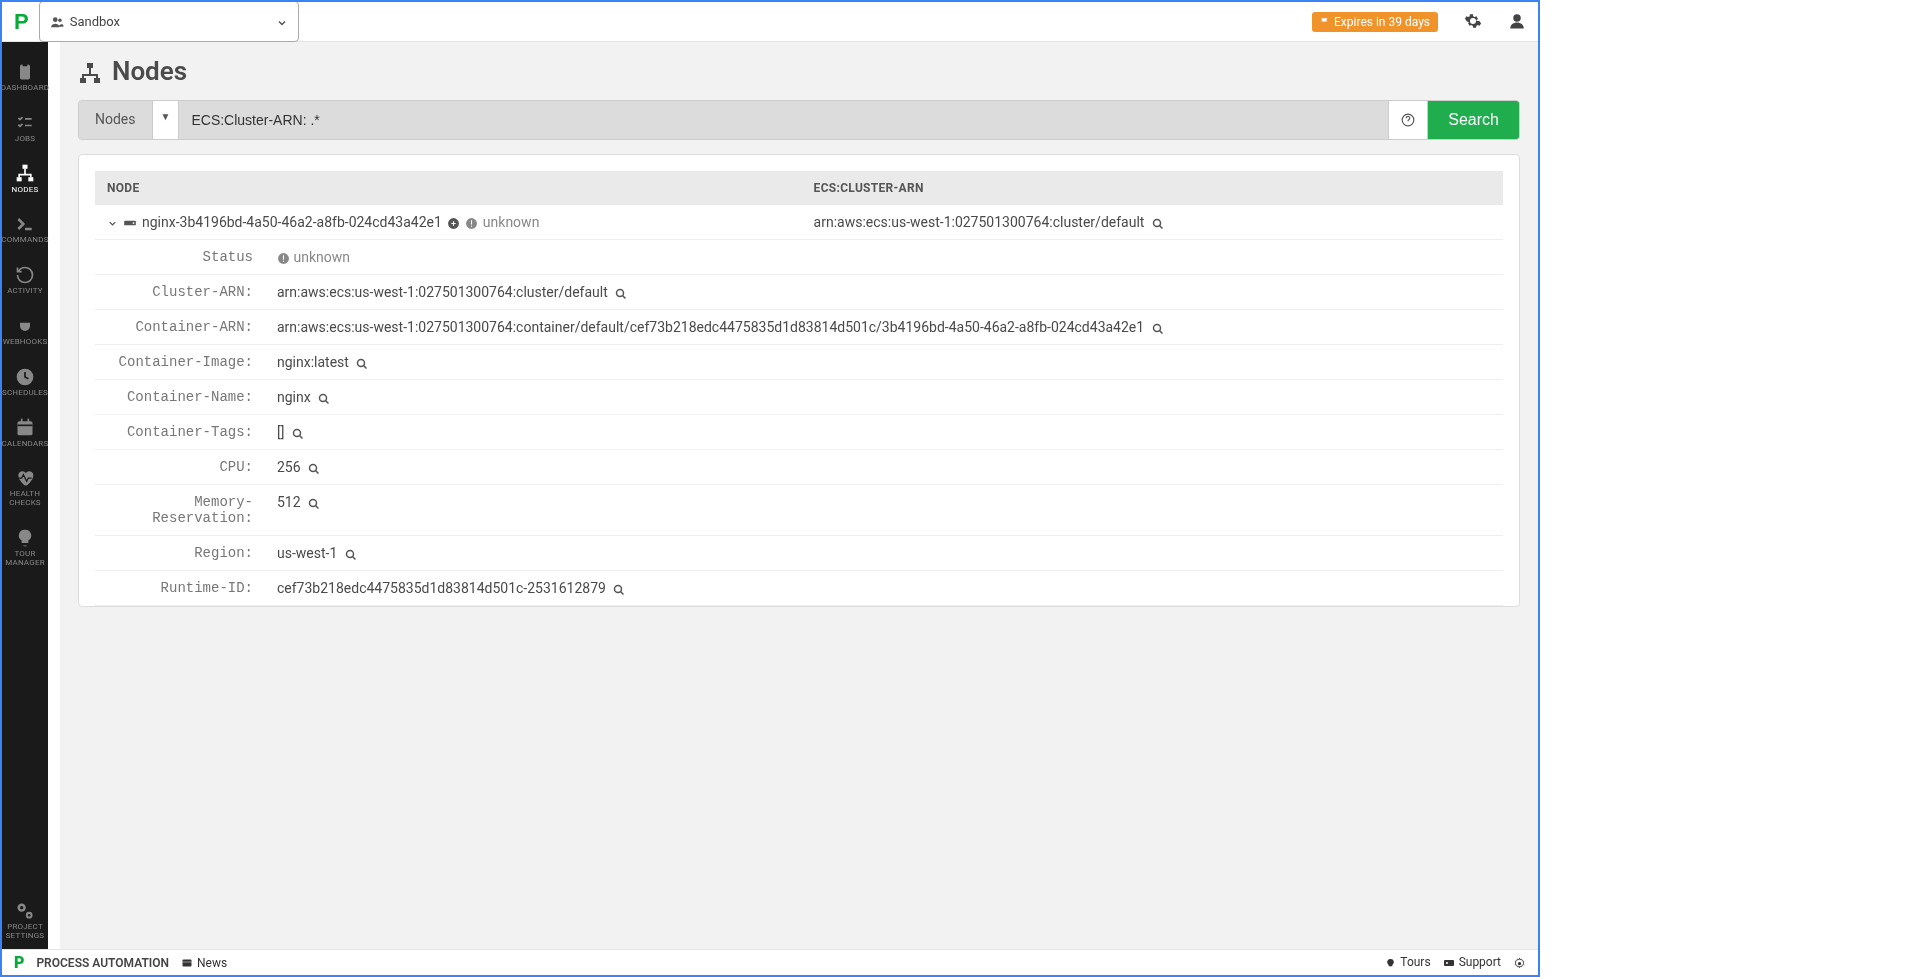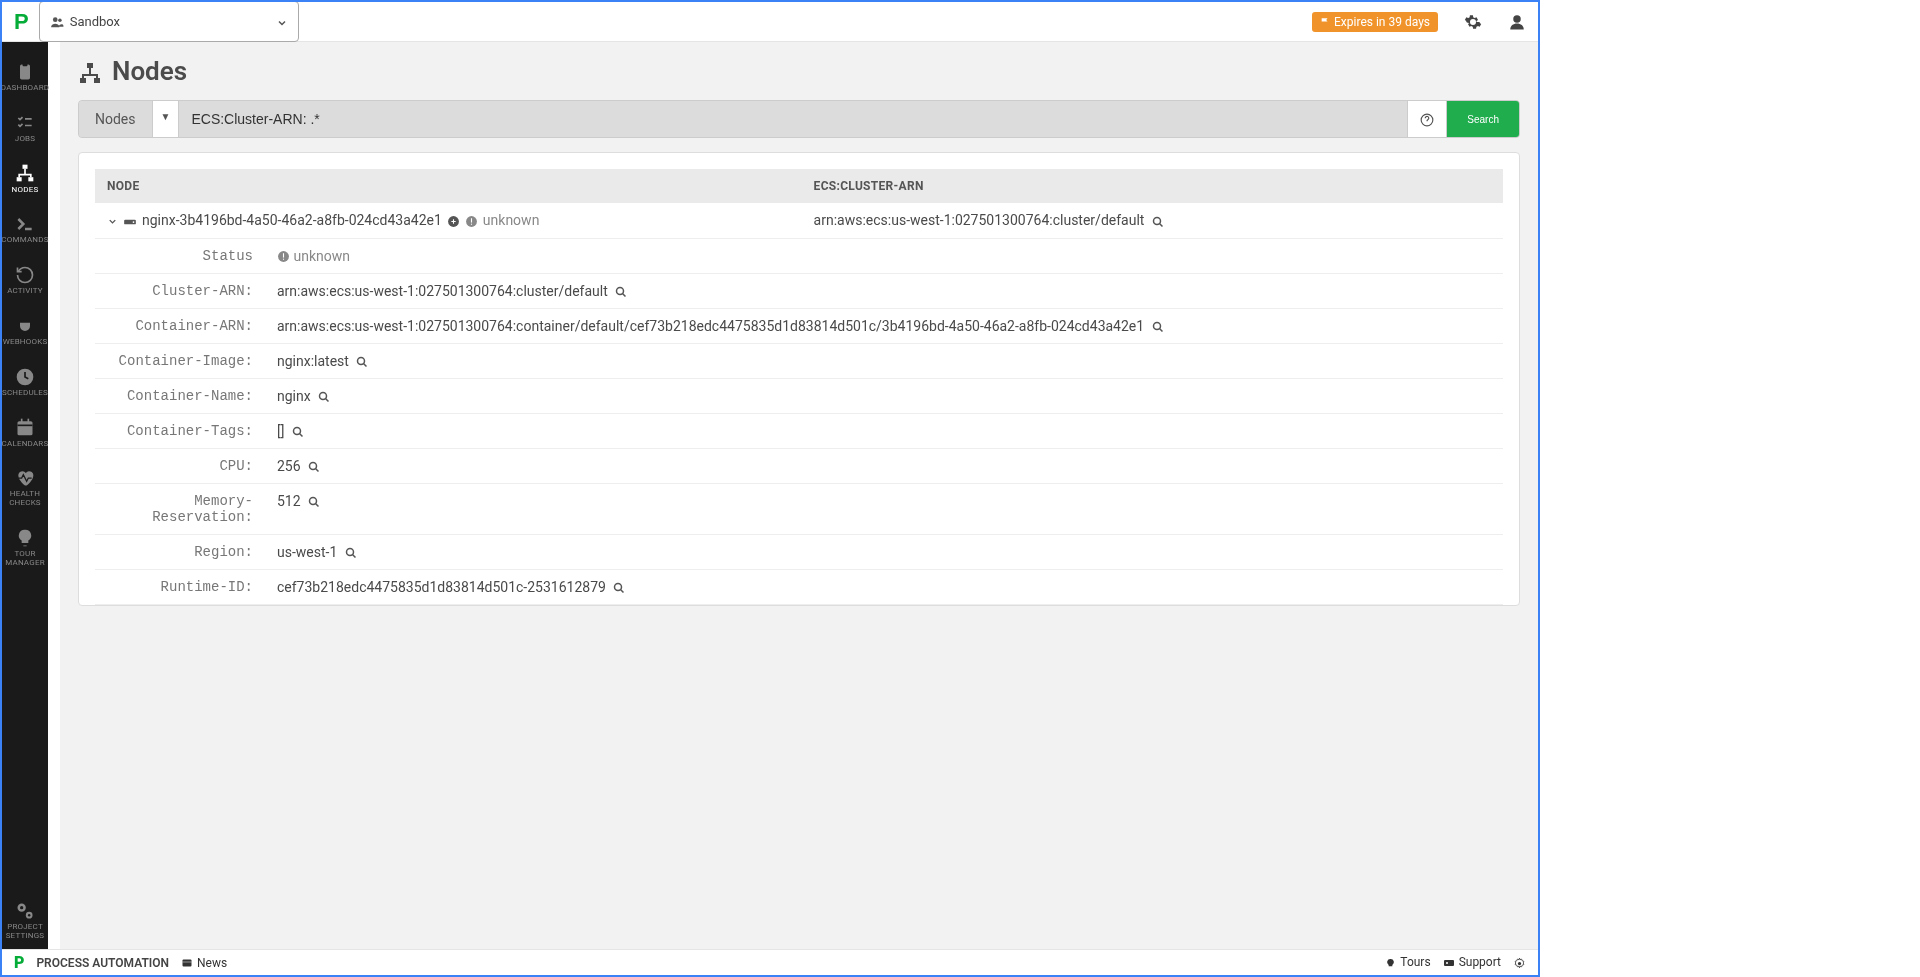--- a/index.html
+++ b/index.html
@@ -44,7 +44,7 @@
     color: #444;
   }
   .project-selector .left { display: flex; align-items: center; gap: 6px; }
-  .header-right { display: flex; align-items: center; gap: 26px; padding-left: 44px; }
+  .header-right { display: flex; align-items: flex-start; gap: 26px; padding-left: 44px; }
   .badge-expires {
     background: #f0932b;
     color: #fff;

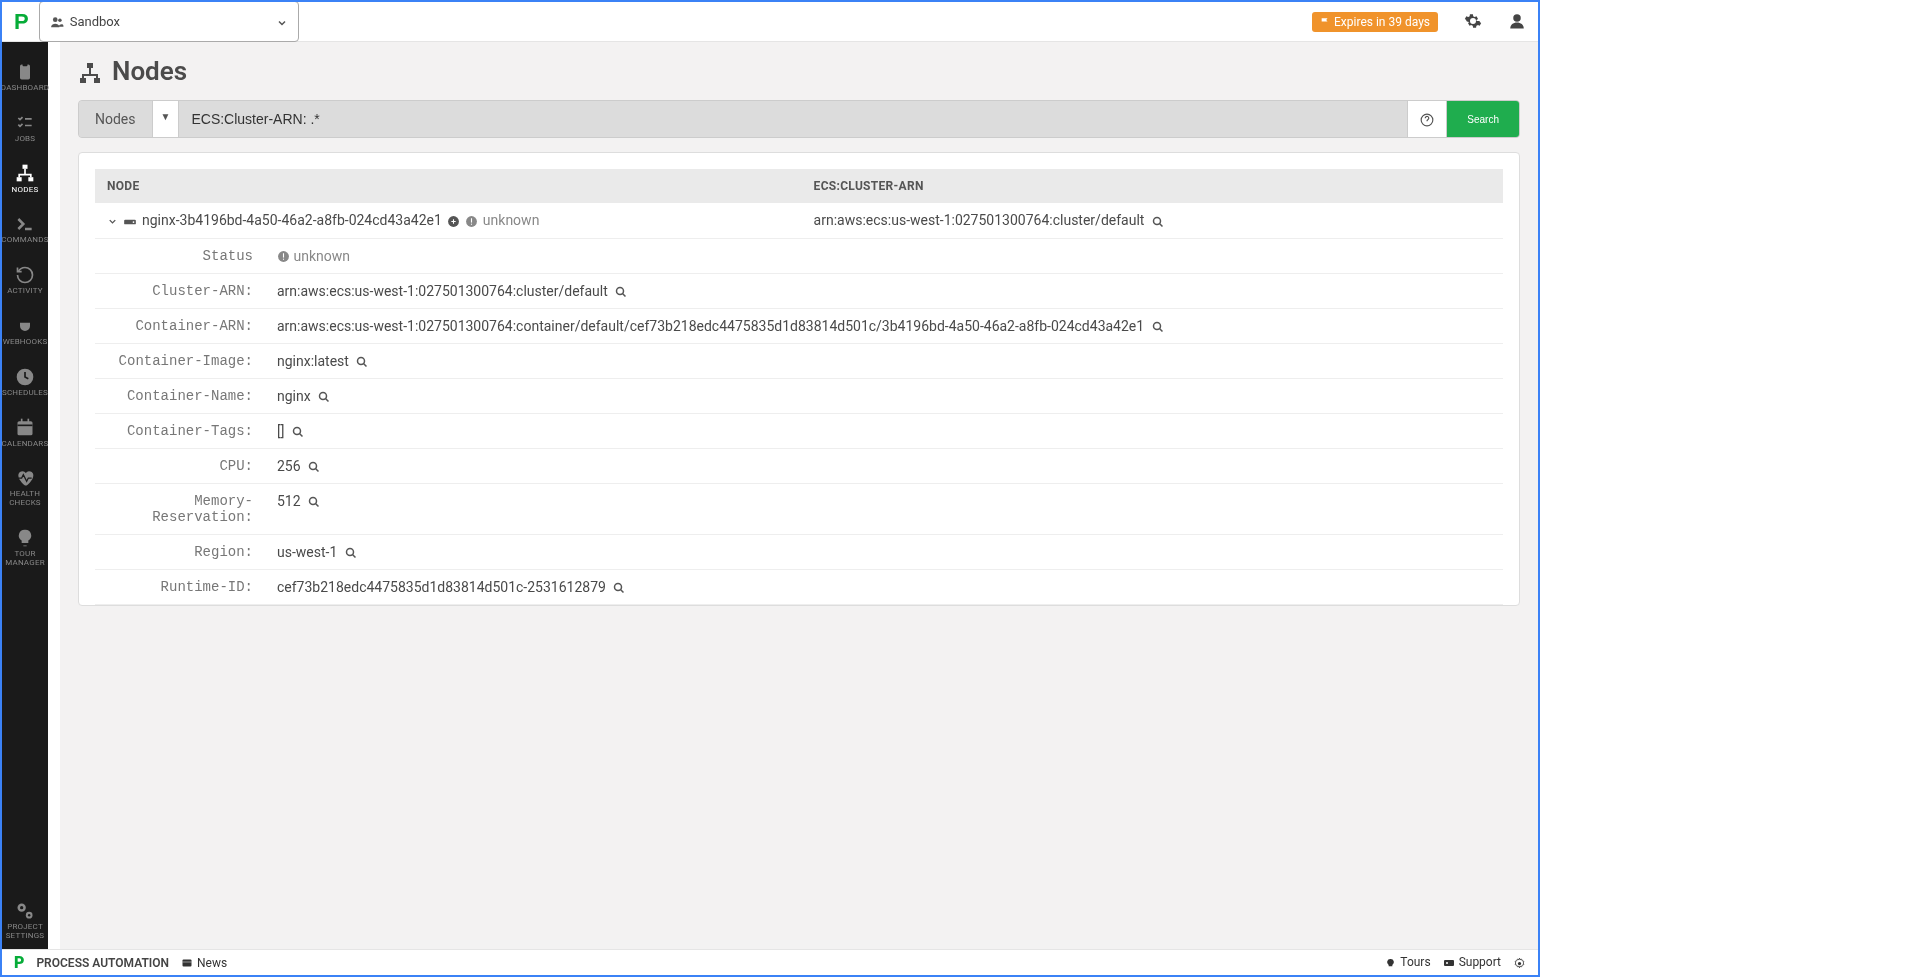--- a/index.html
+++ b/index.html
@@ -148,7 +148,7 @@
     color: #fff;
     border: none;
     cursor: pointer;
-    font-size: 10px;
+    font-size: 16px;
   }
   
   .panel {

